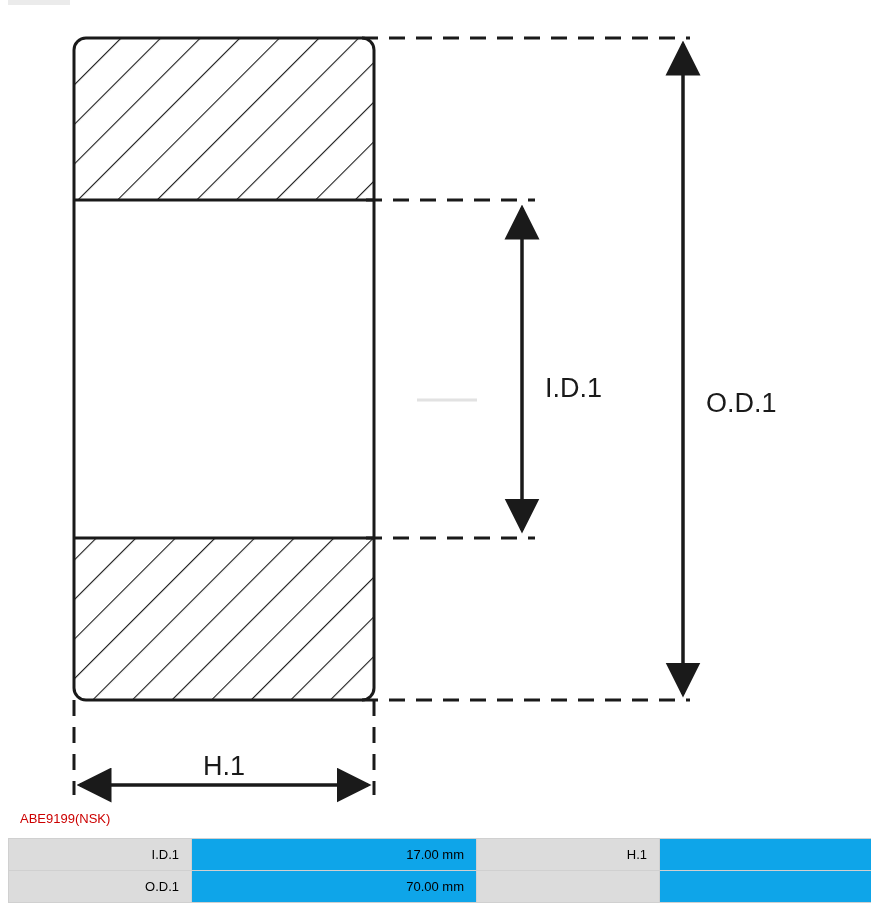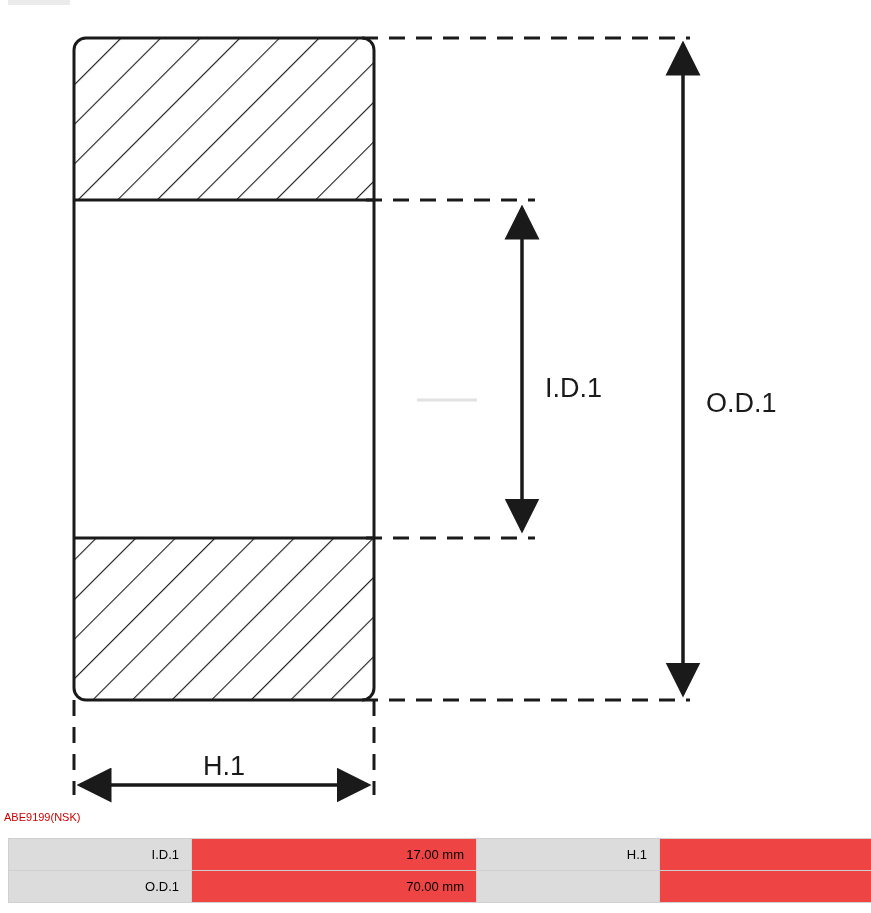--- a/index.html
+++ b/index.html
@@ -33,9 +33,9 @@
   }
   .part-code {
     position: absolute;
-    left: 4px;
+    left: 20px;
     top: 811px;
-    font-size: 11px;
+    font-size: 13px;
     color: #cc0000;
     font-family: "Liberation Sans", sans-serif;
     white-space: nowrap;

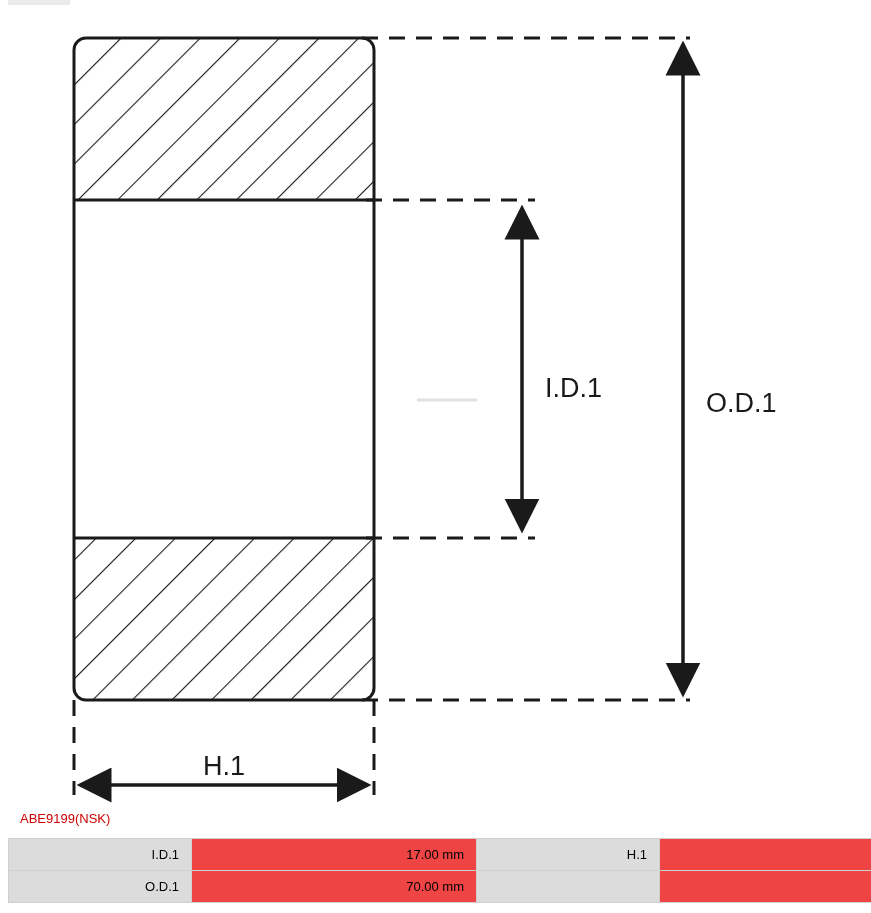--- a/index.html
+++ b/index.html
@@ -62,7 +62,7 @@
     color: #000000;
   }
   td.value-cell {
-    background: #ef4444;
+    background: #0ea5e9;
     text-align: right;
     width: 260px;
     color: #000000;

